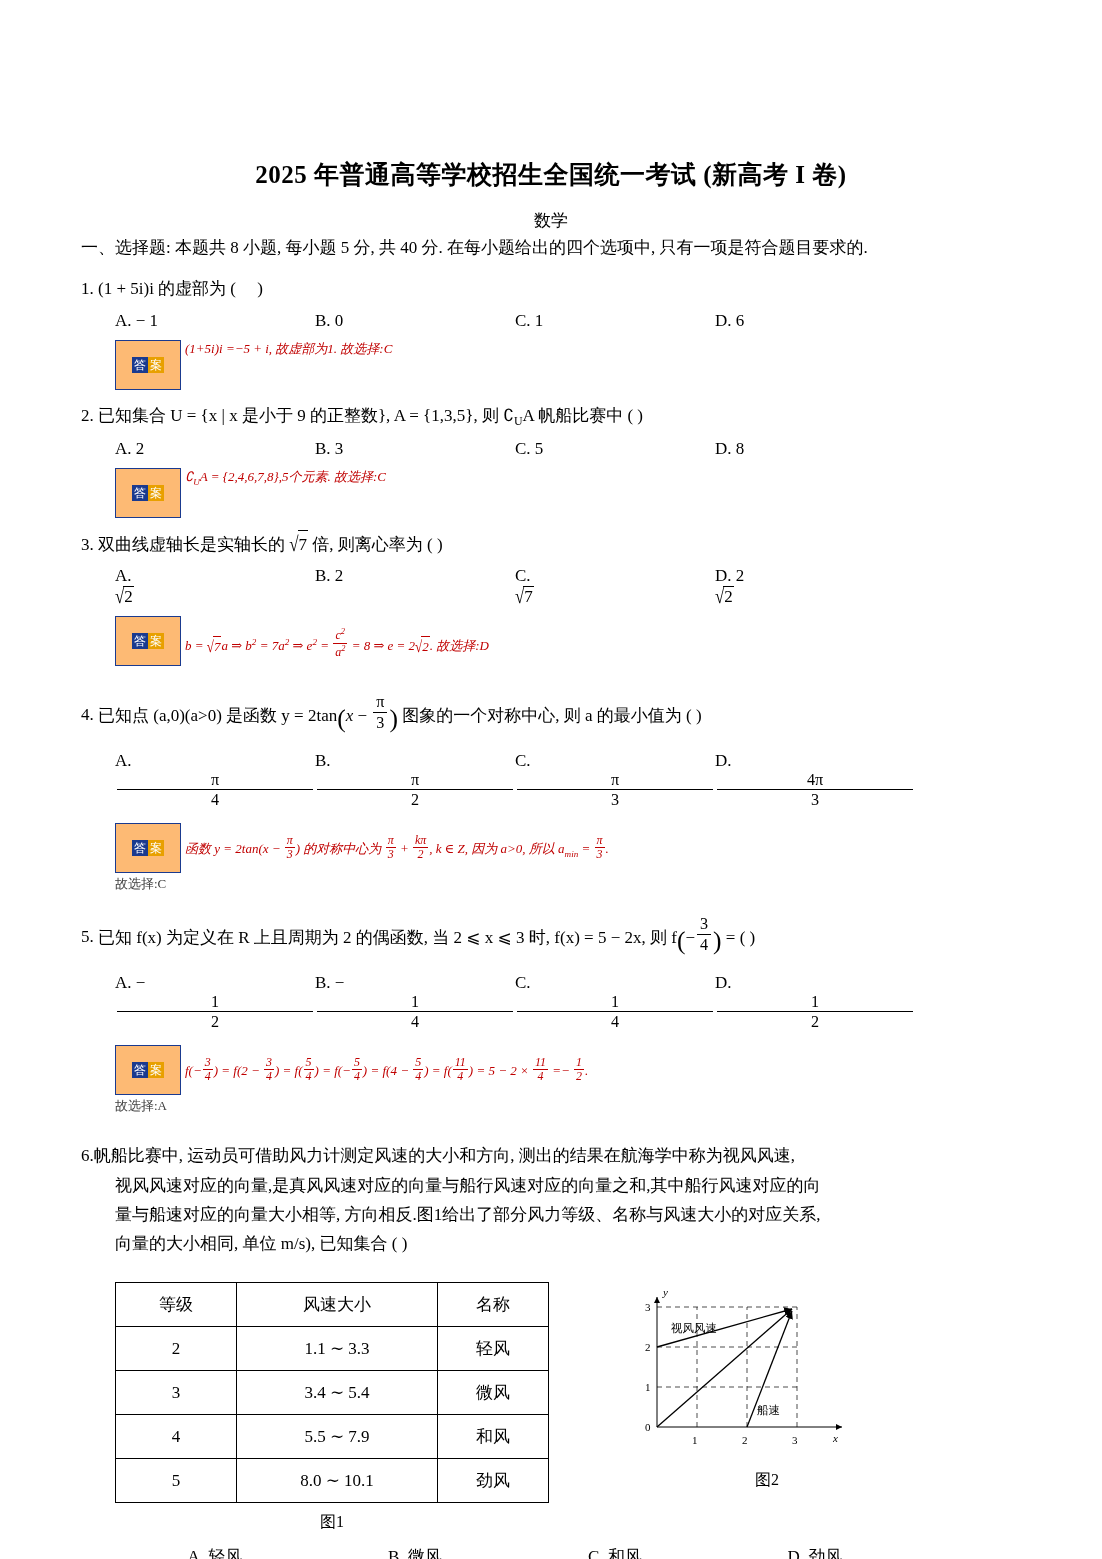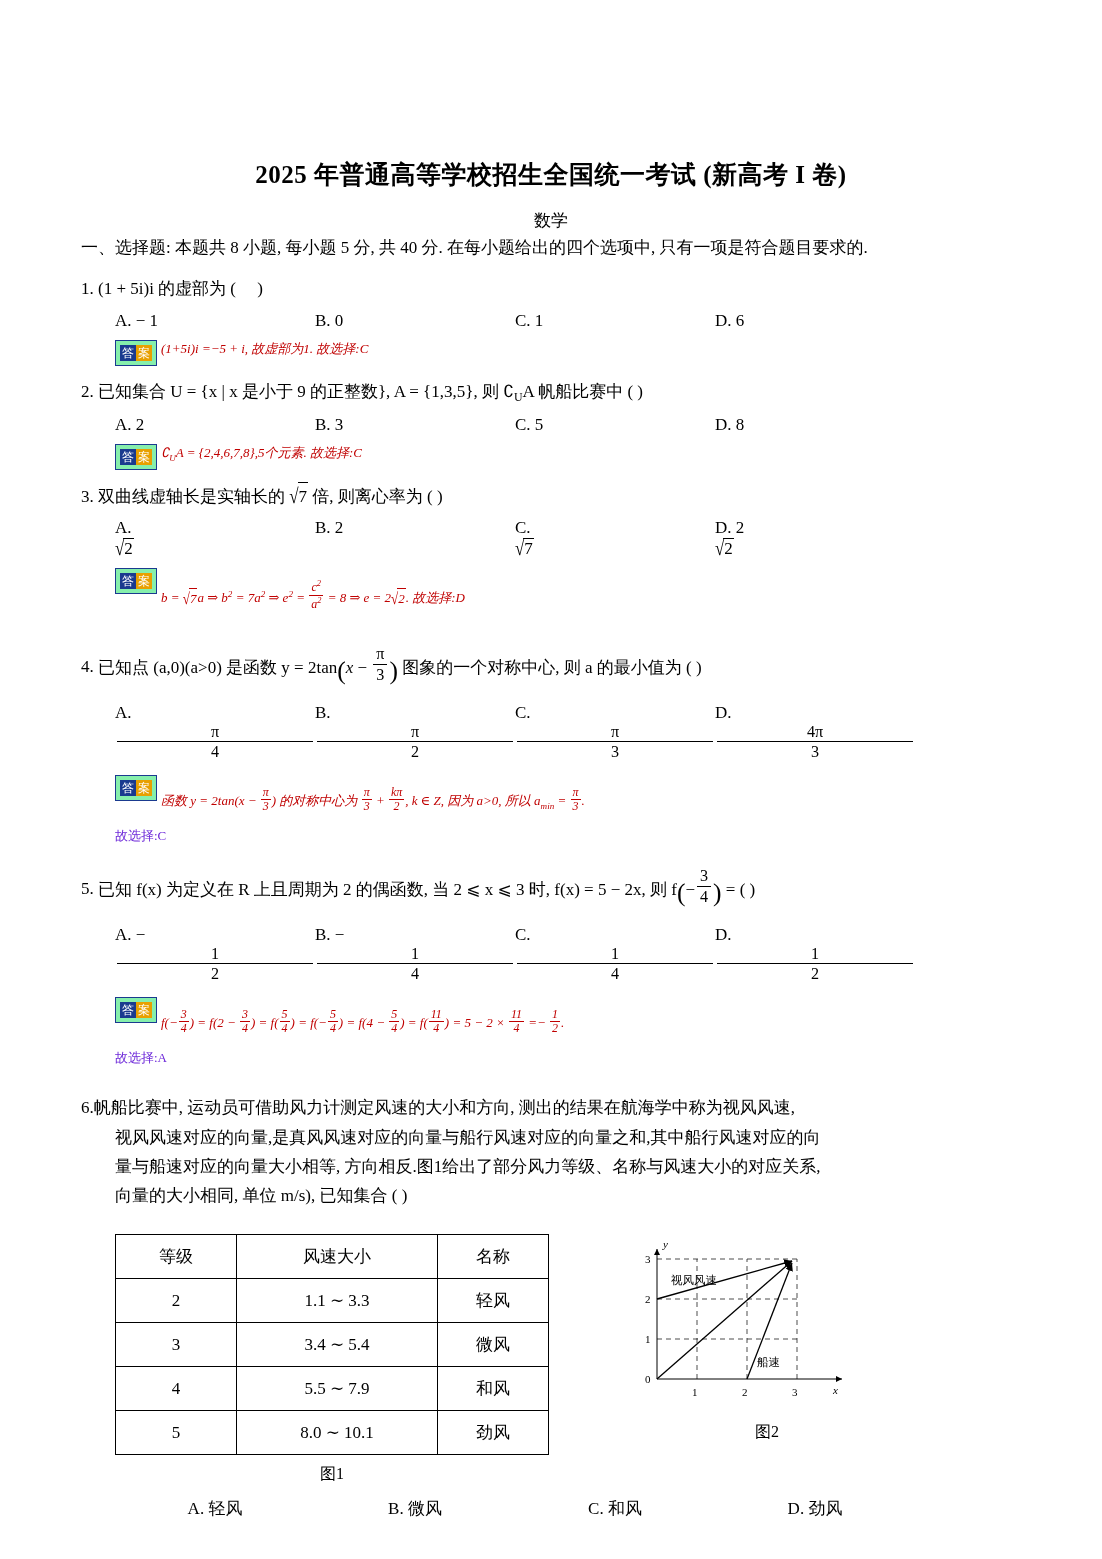--- a/index.html
+++ b/index.html
@@ -25,8 +25,8 @@
   .ans{margin-top:8px;padding-left:34px;display:flex;align-items:flex-start;color:#c00000;font-size:13px;line-height:1.5;}
   .ans-line2{padding-left:34px;color:#6d28d9;font-size:13px;margin-top:2px;}
   .badge{
-    display:inline-block;border:1px solid #1a3a8f;background:#86efac;margin-right:4px;
-    padding:4px;white-space:nowrap;line-height:1;flex:0 0 auto;position:relative;top:1px;
+    display:inline-block;border:1px solid #1a3a8f;background:#fdba74;margin-right:4px;
+    padding:16px;white-space:nowrap;line-height:1;flex:0 0 auto;position:relative;top:1px;
   }
   .badge i{
     font-style:normal;display:inline-block;font-size:12px;padding:2px 2px 2px 2px;

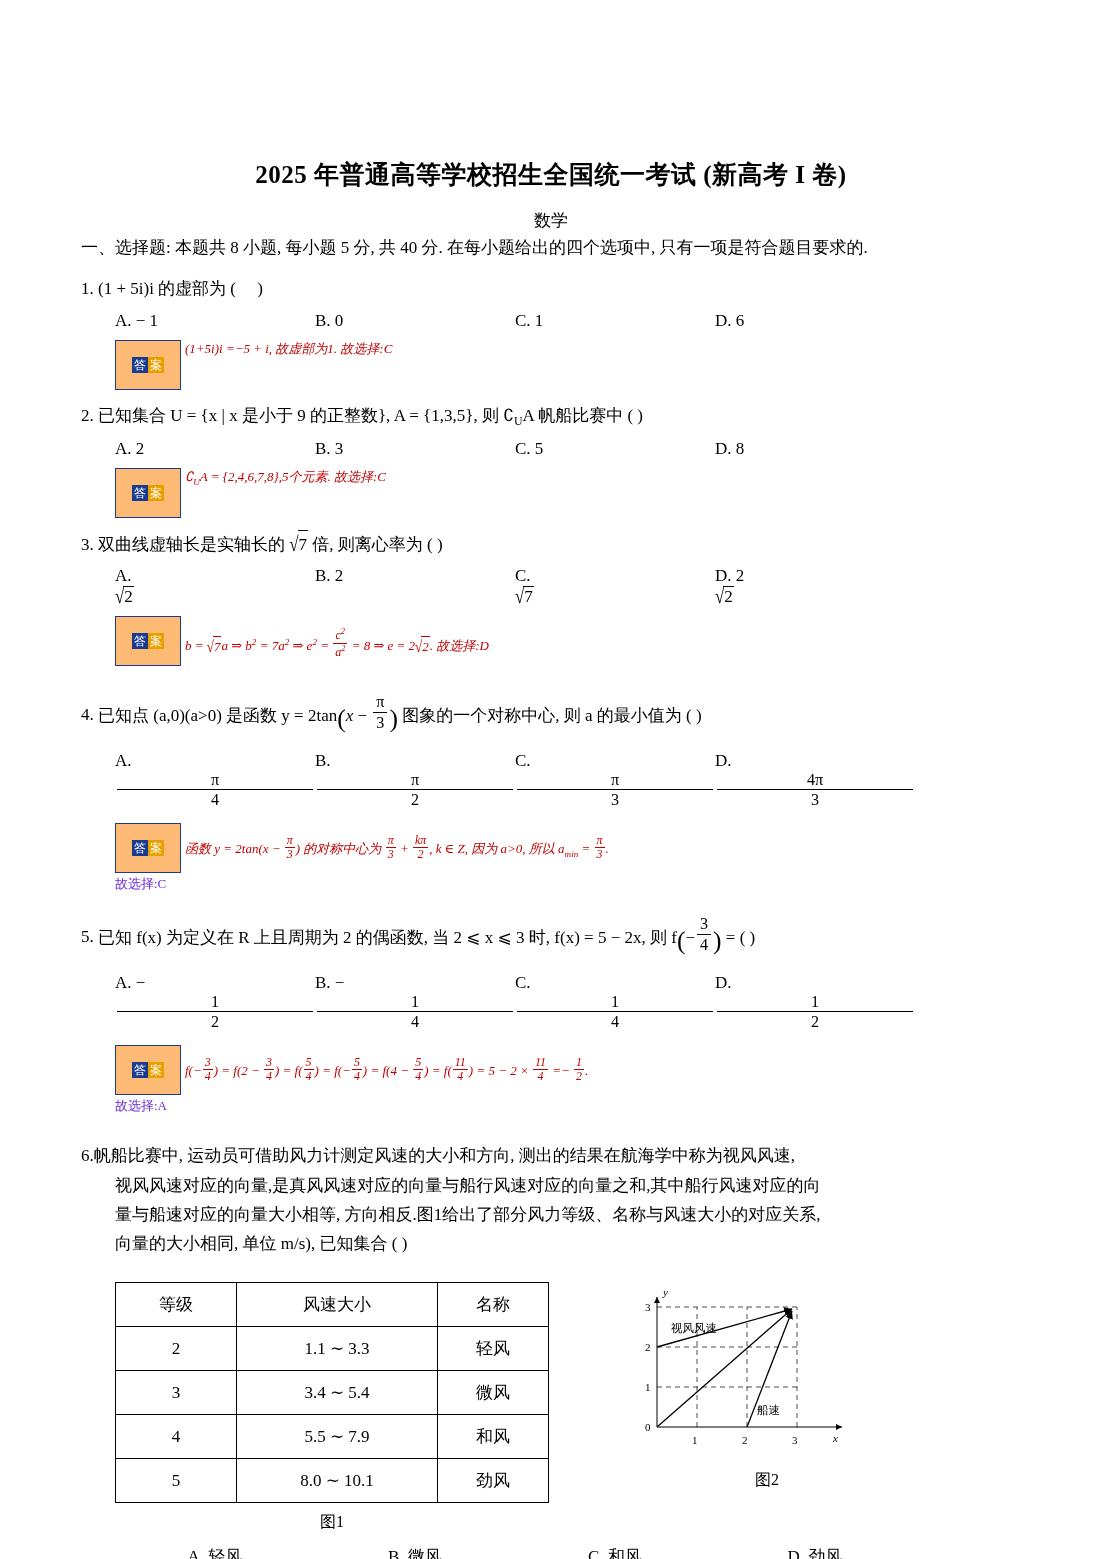--- a/index.html
+++ b/index.html
@@ -23,7 +23,7 @@
   .o3{width:200px;}
   .o4{width:200px;}
   .ans{margin-top:8px;padding-left:34px;display:flex;align-items:flex-start;color:#c00000;font-size:13px;line-height:1.5;}
-  .ans-line2{padding-left:34px;color:#6d28d9;font-size:13px;margin-top:2px;}
+  .ans-line2{padding-left:34px;color:#404040;font-size:13px;margin-top:2px;}
   .badge{
     display:inline-block;border:1px solid #1a3a8f;background:#fdba74;margin-right:4px;
     padding:16px;white-space:nowrap;line-height:1;flex:0 0 auto;position:relative;top:1px;

